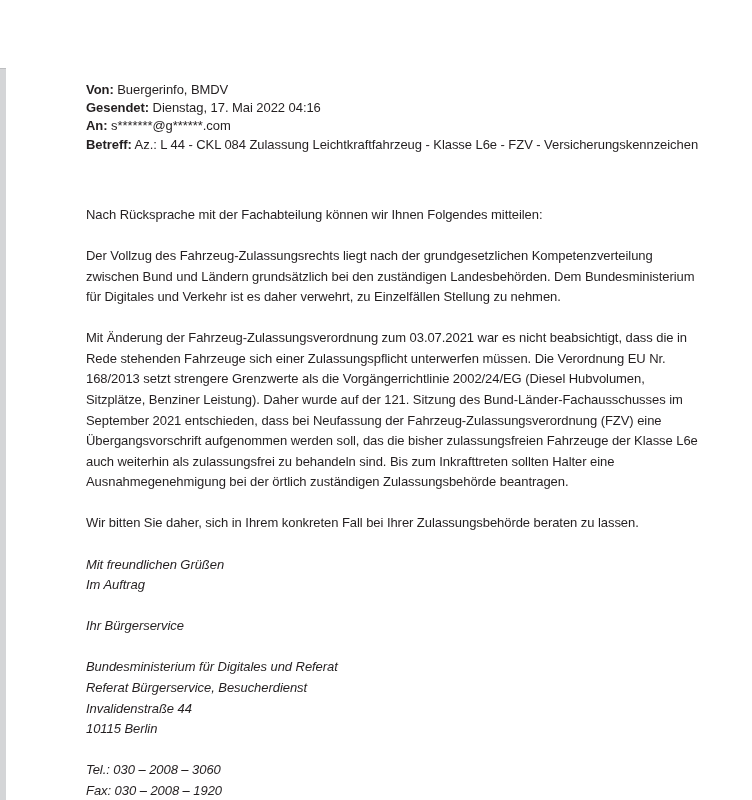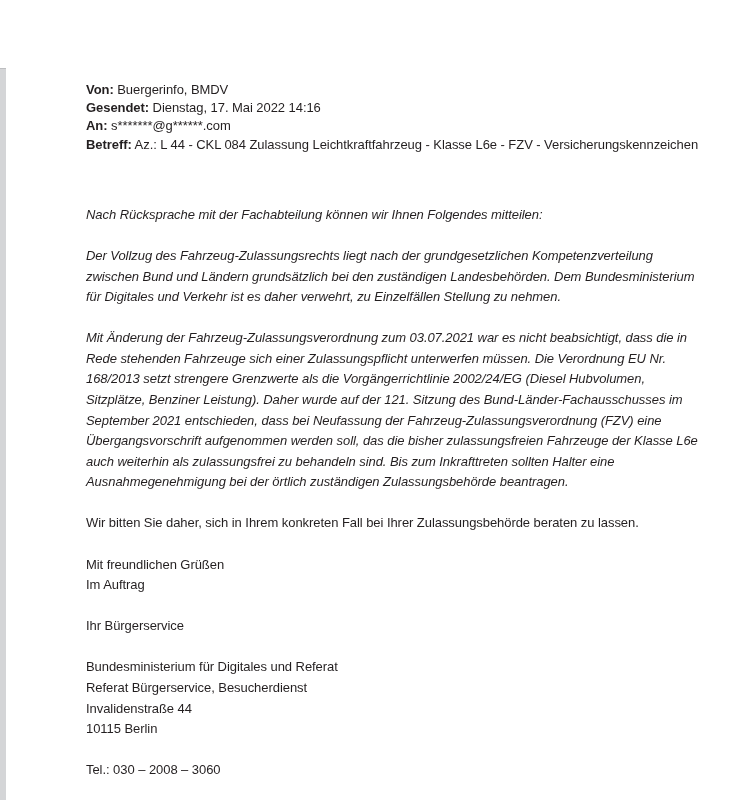--- a/index.html
+++ b/index.html
@@ -129,7 +129,7 @@
 
       <div class="hdr-line">
         <span class="hdr-label">Gesendet:</span>
-        <span>Dienstag, 17. Mai 2022 14:16</span>
+        <span>Dienstag, 17. Mai 2022 04:16</span>
       </div>
 
       <div class="hdr-line">

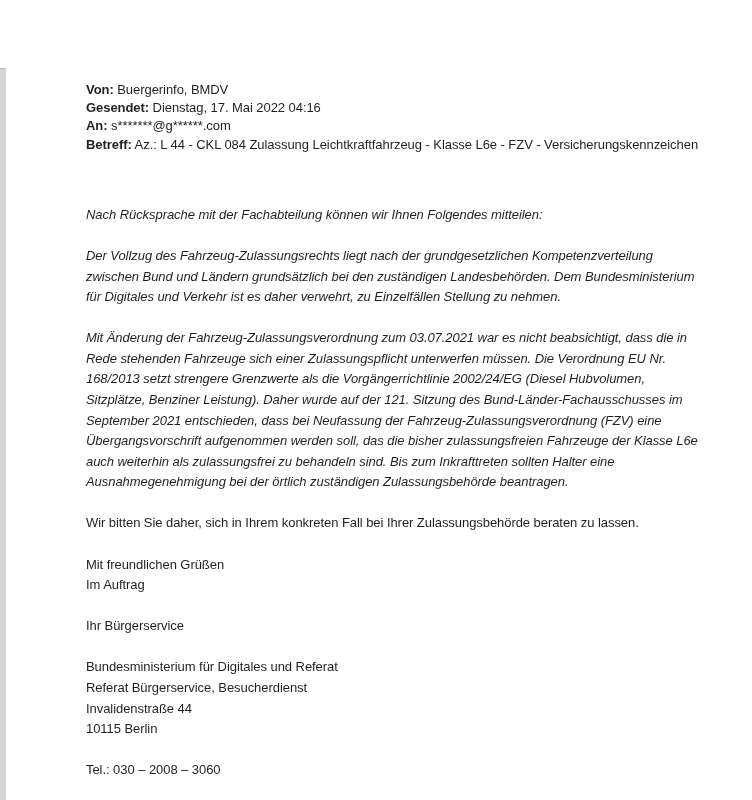--- a/index.html
+++ b/index.html
@@ -78,7 +78,6 @@
 
   .para-wide {
     width: 612px;
-    font-style: italic;
   }
   .para-narrow {
     width: 560px;

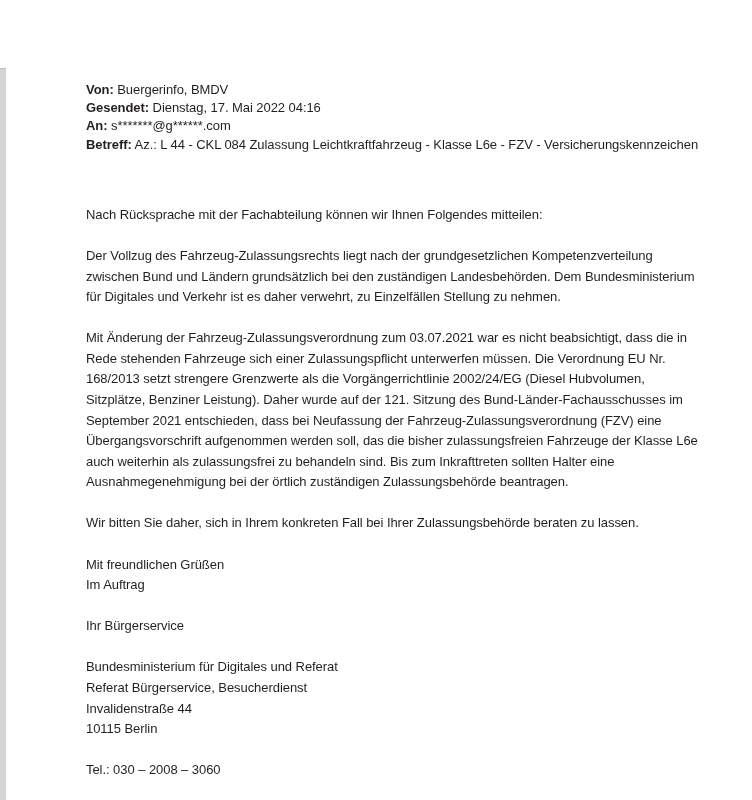--- a/index.html
+++ b/index.html
@@ -85,6 +85,7 @@
 
   .sig-group {
     margin: 0 0 20.5px 0;
+    font-style: italic;
   }
   .sig-line {
     margin: 0;

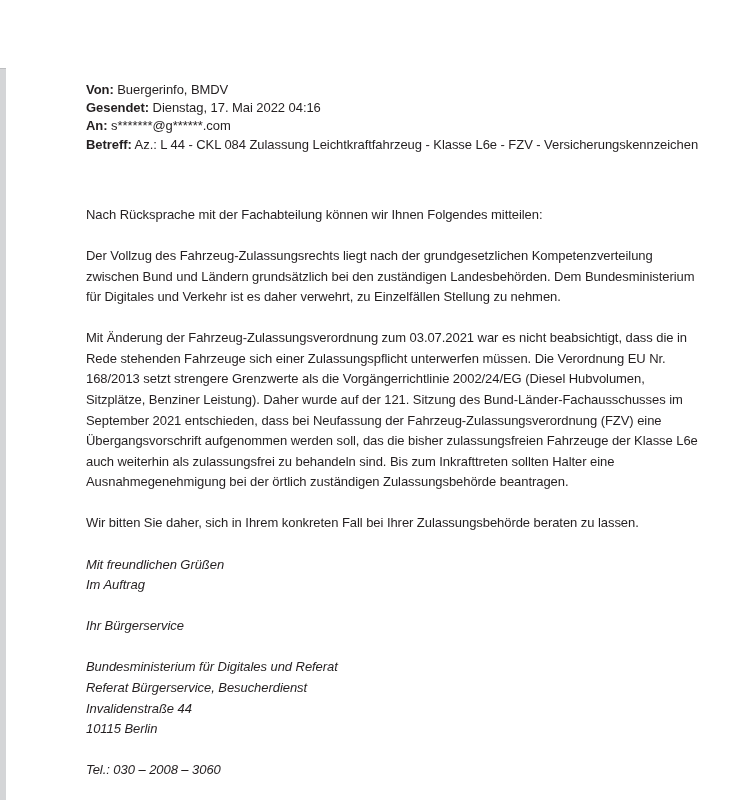--- a/index.html
+++ b/index.html
@@ -175,6 +175,10 @@
           <span>Tel.:</span>
           <span>030 – 2008 – 3060</span>
         </p>
+        <p class="sig-line">
+          <span>Fax:</span>
+          <span>030 – 2008 – 1920</span>
+        </p>
       </div>
 
       <div class="sig-group">

